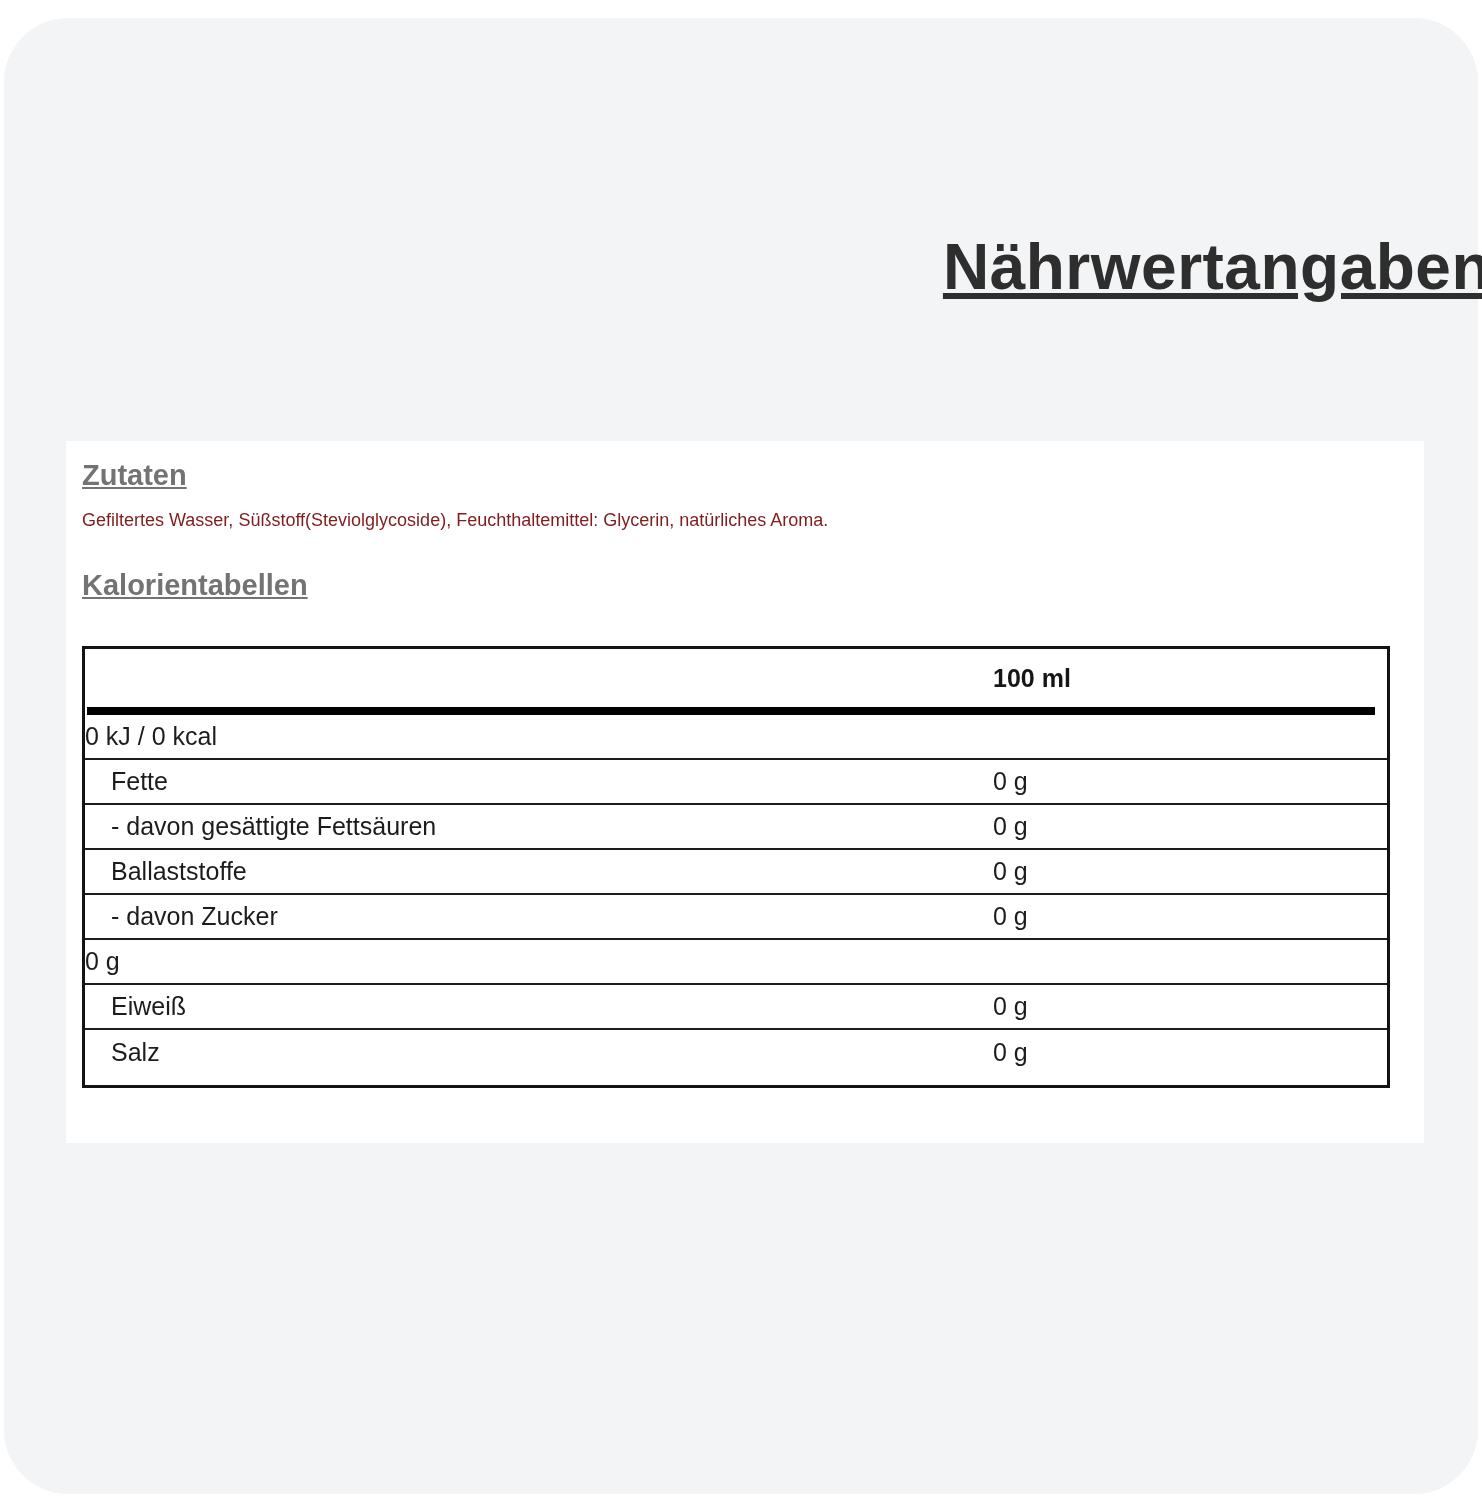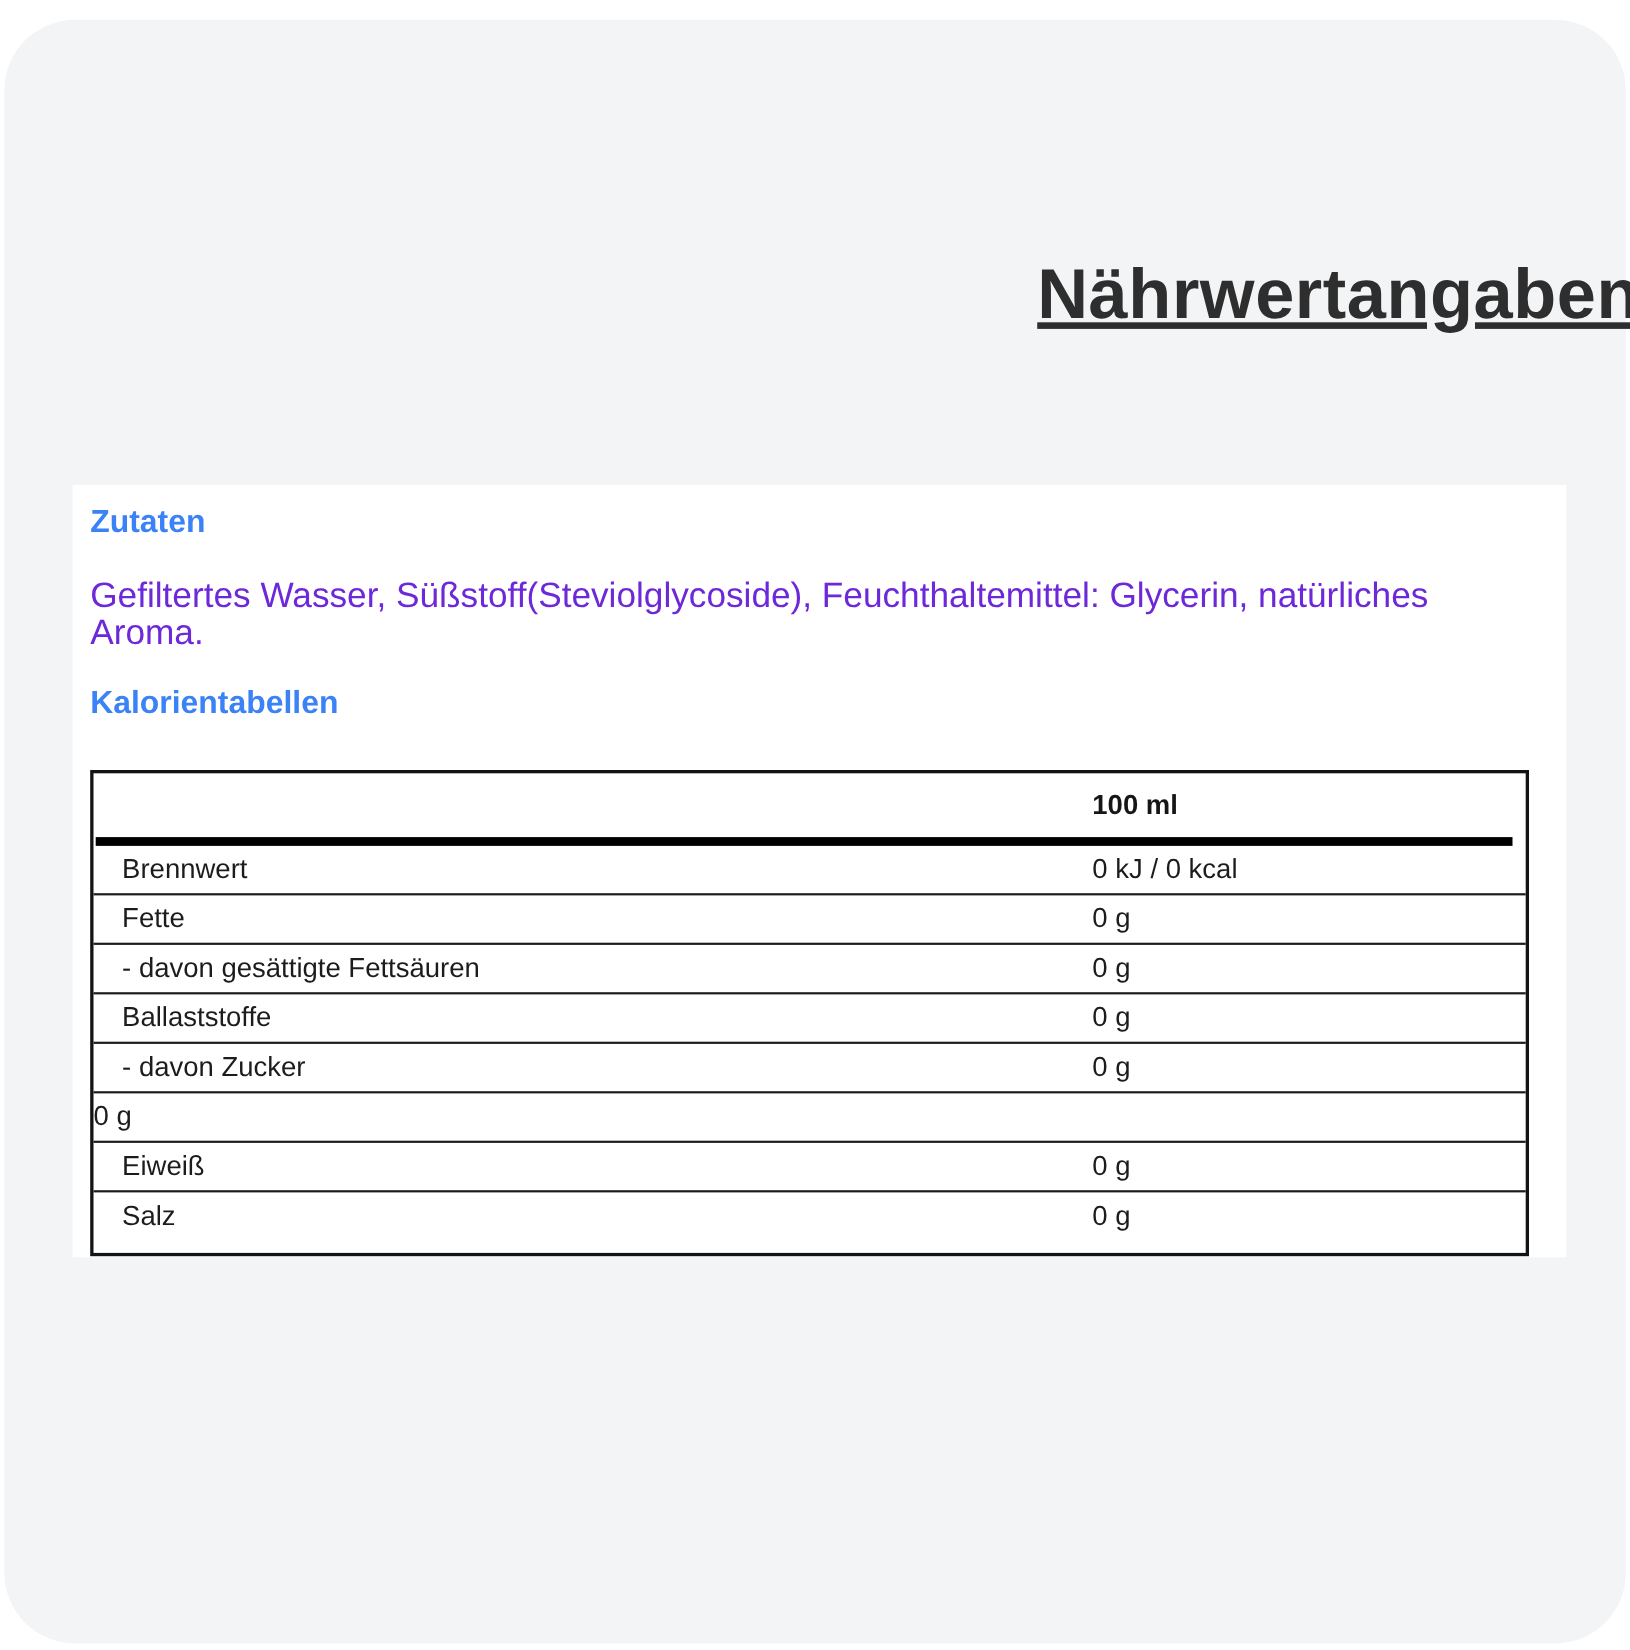--- a/index.html
+++ b/index.html
@@ -42,7 +42,8 @@
     font-size: 29px;
     line-height: 35px;
     font-weight: 700;
-    color: #3b82f6;
+    color: #737373;
+    text-decoration: underline;
   }
   .ingredients-text {
     margin-top: 32px;

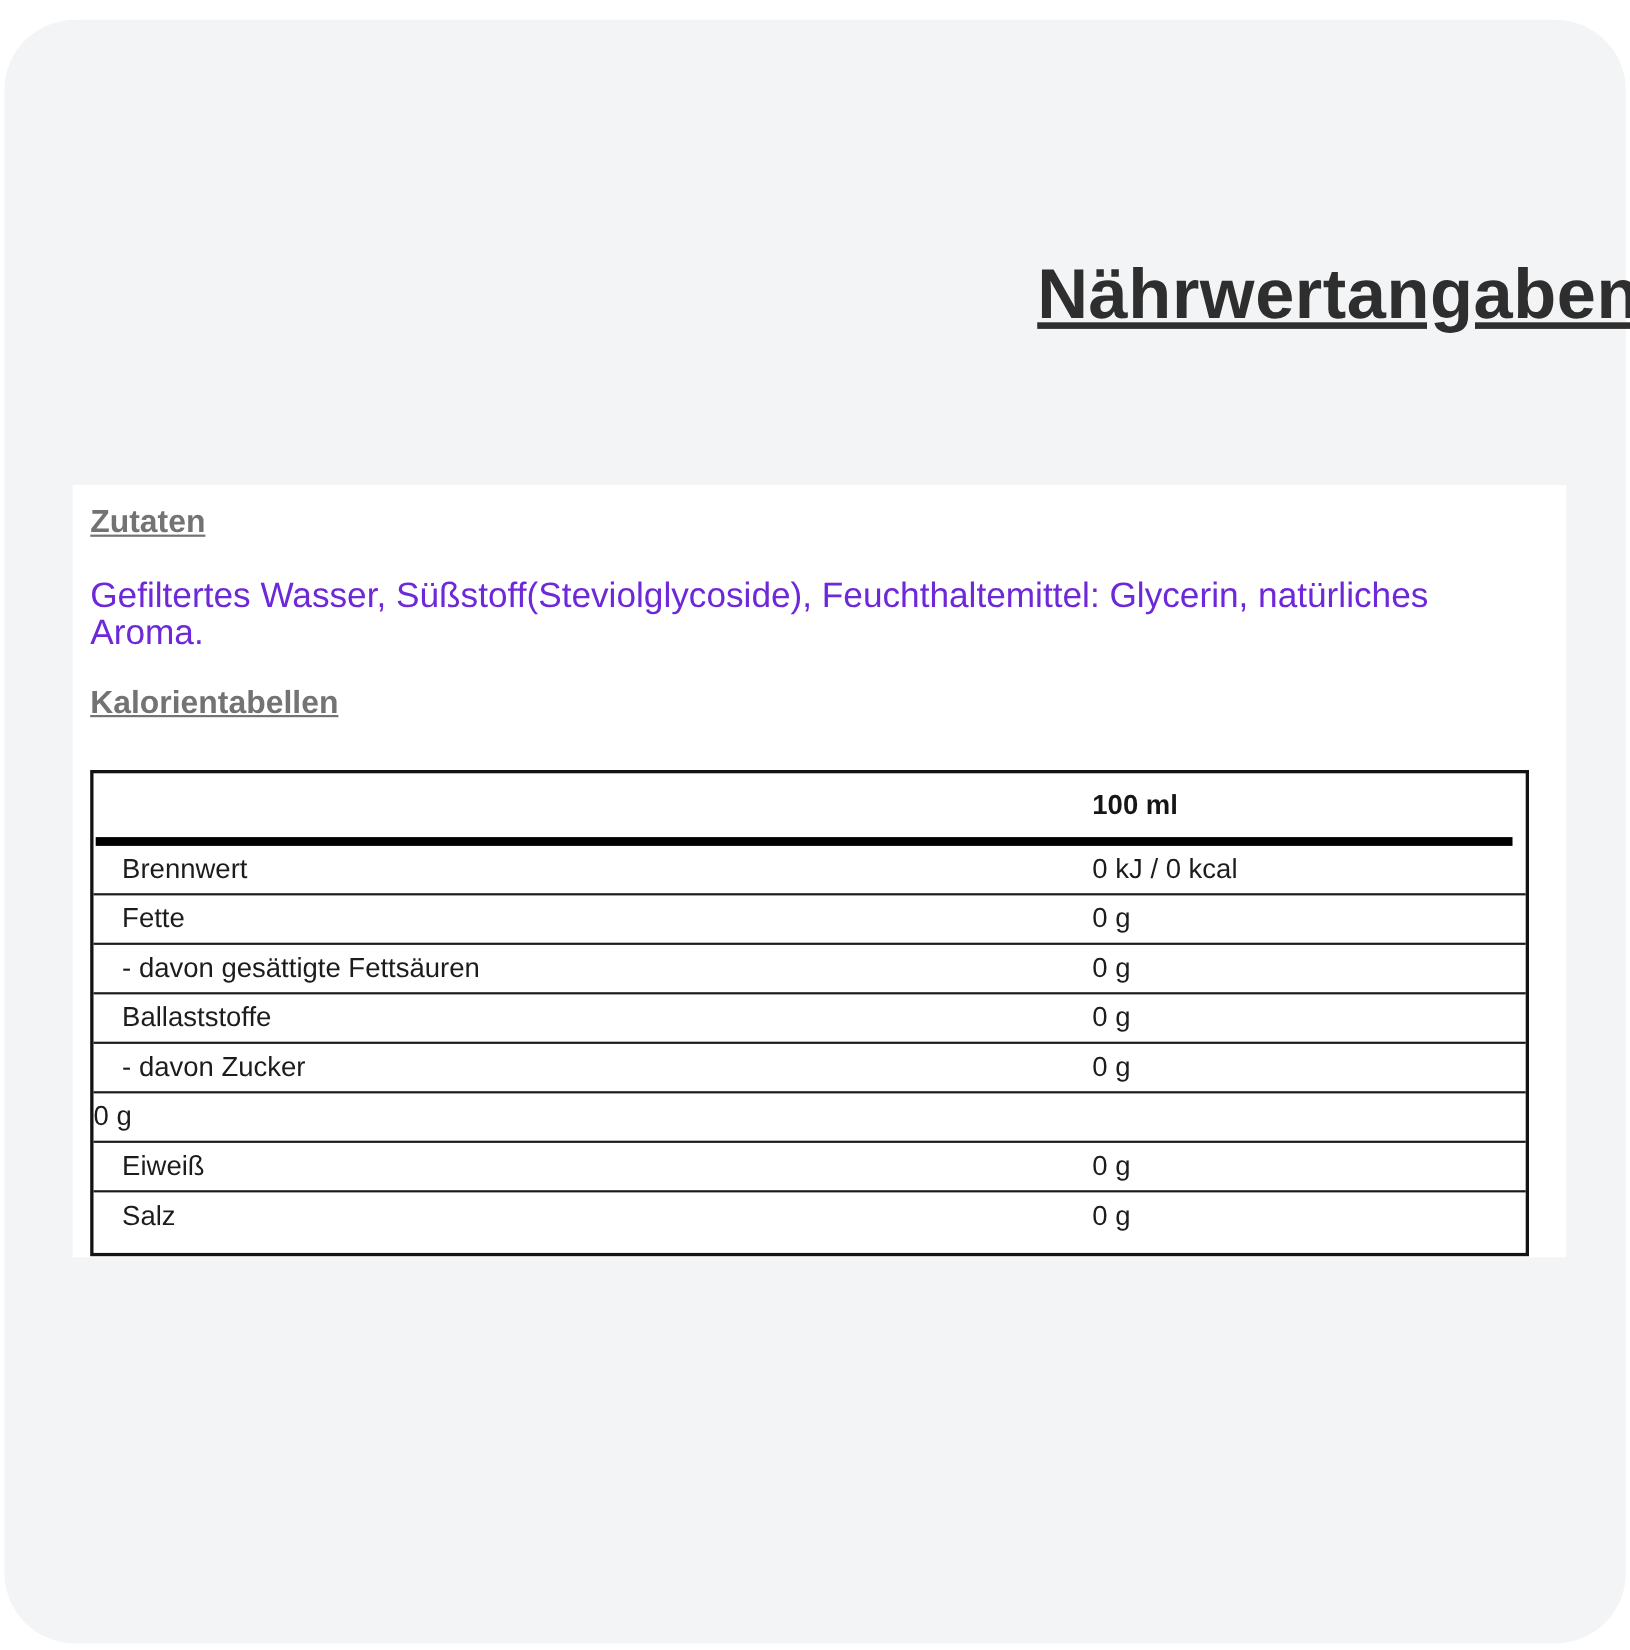--- a/index.html
+++ b/index.html
@@ -46,10 +46,10 @@
     text-decoration: underline;
   }
   .ingredients-text {
-    margin-top: 32px;
-    font-size: 32px;
+    margin-top: 11px;
+    font-size: 18px;
     line-height: 33px;
-    color: #6d28d9;
+    color: #7f1d1d;
   }
   .heading-tables { margin-top: 31px; }
   .ntable {

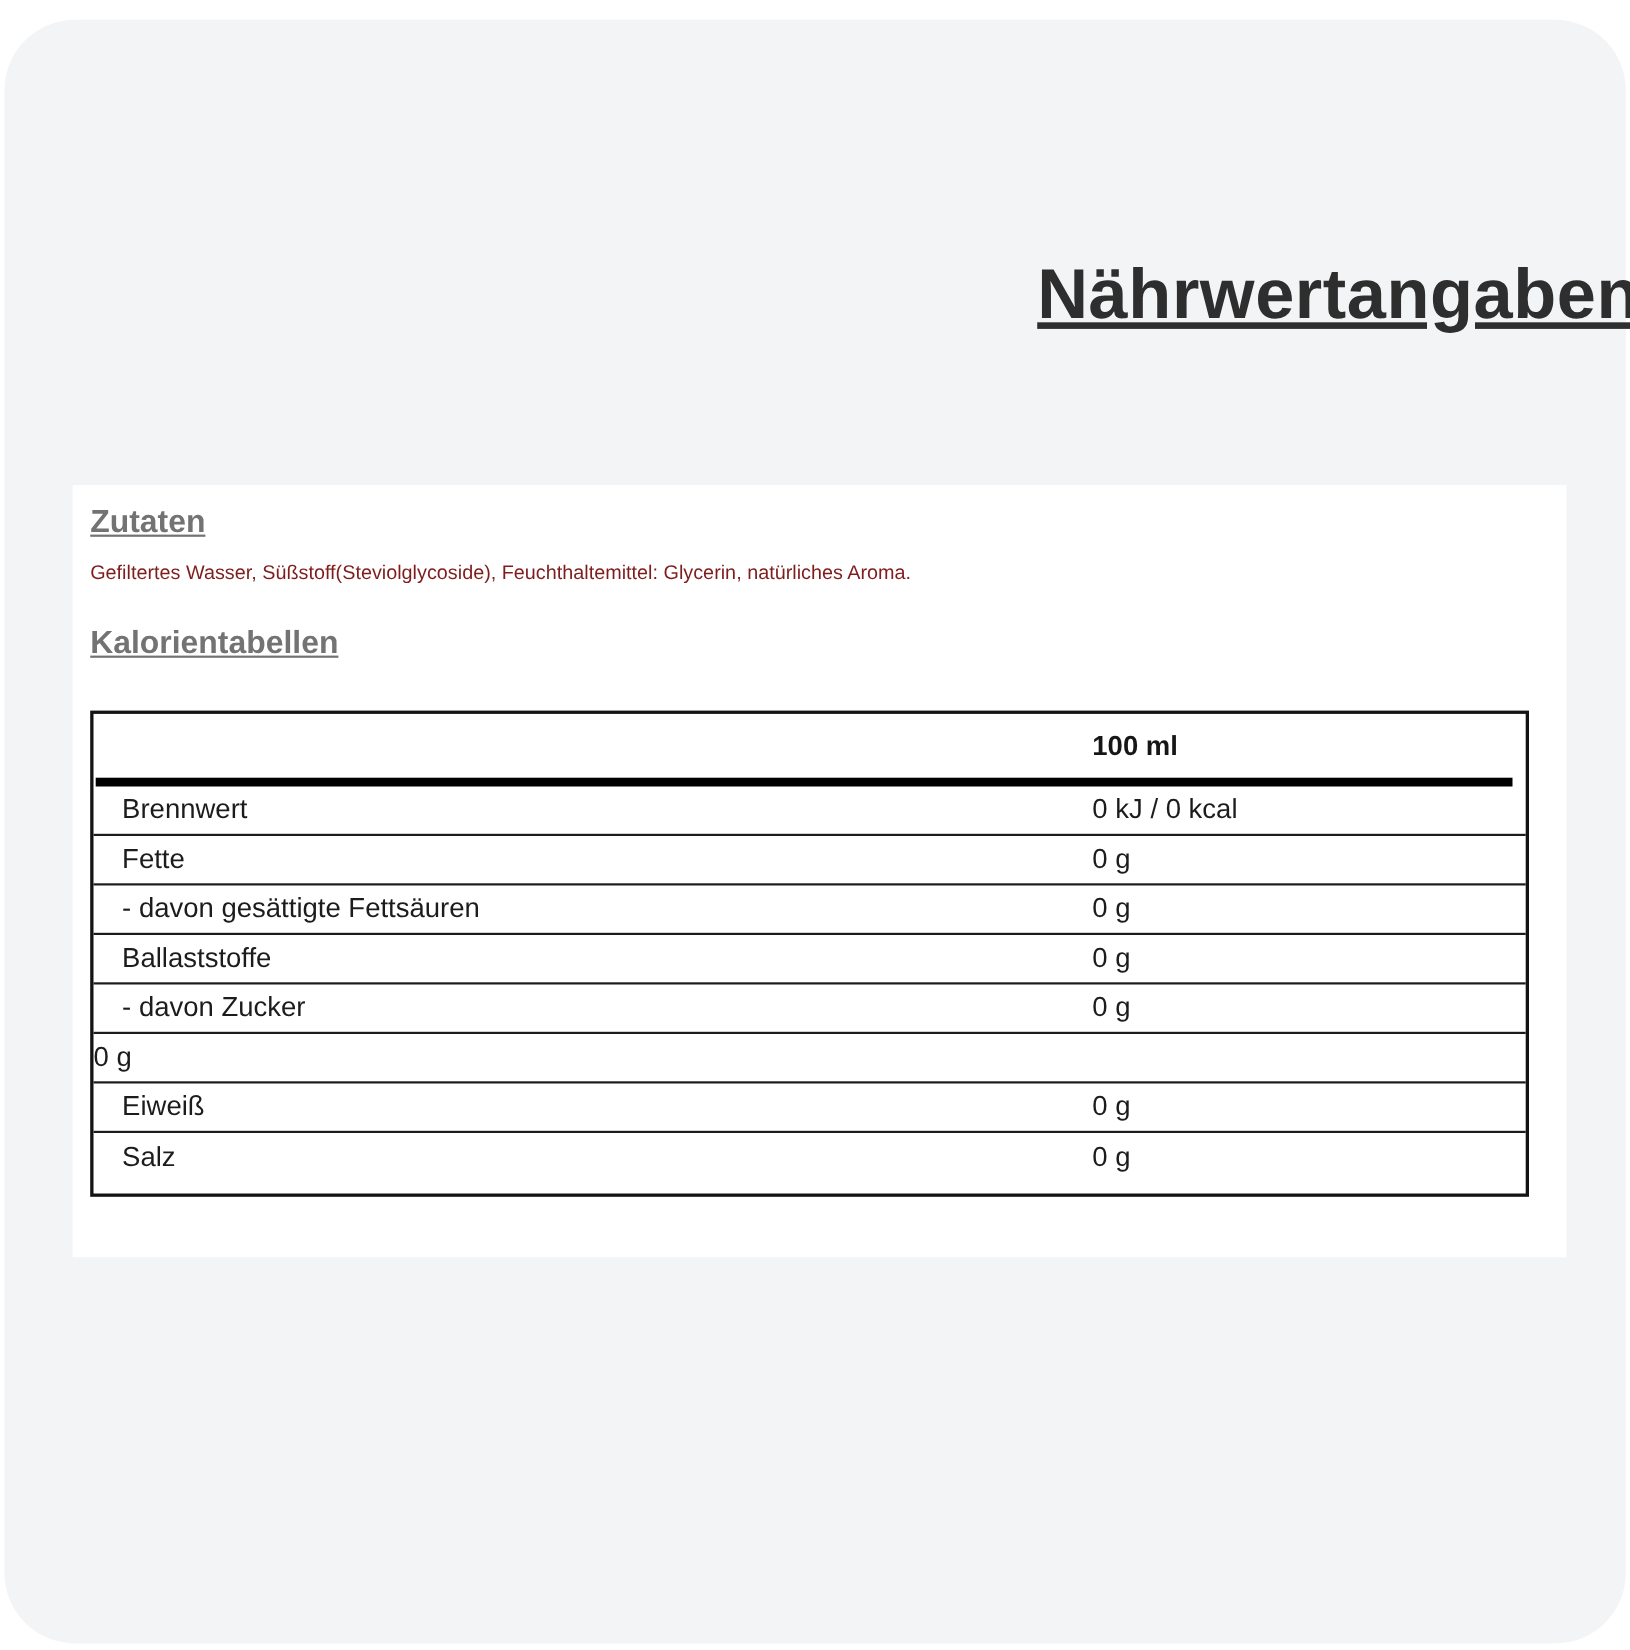--- a/index.html
+++ b/index.html
@@ -109,7 +109,6 @@
         <div class="t-rule"></div>
         <div class="t-rows" id="t-rows">
   <div class="t-row">
-    <div class="t-cell t-label">Brennwert</div>
     <div class="t-cell t-value">0 kJ / 0 kcal</div>
   </div>
 

